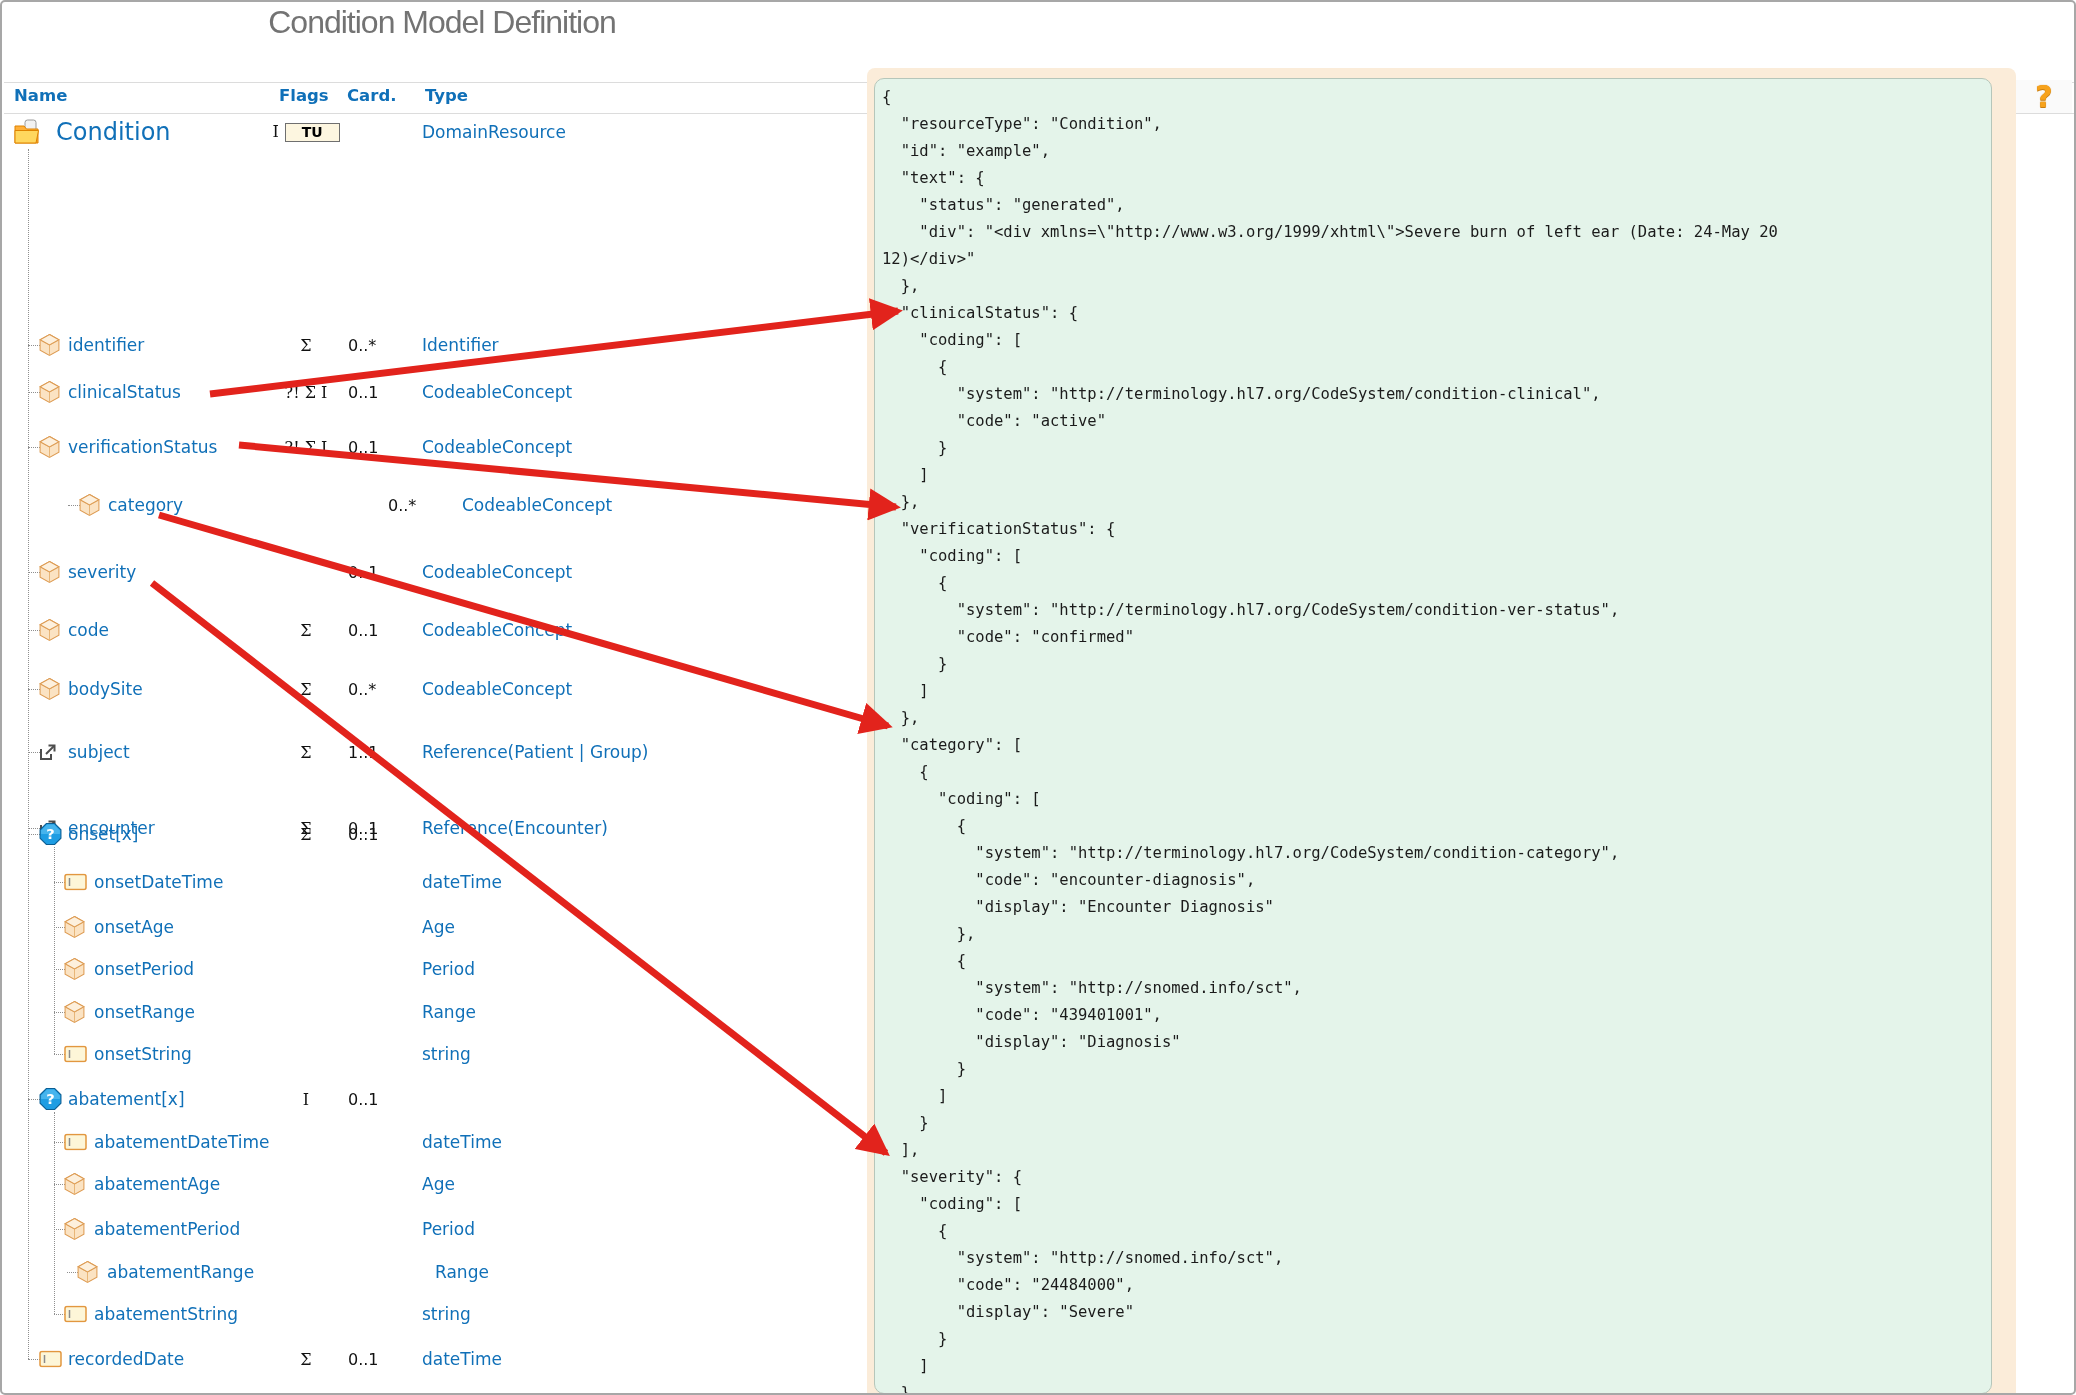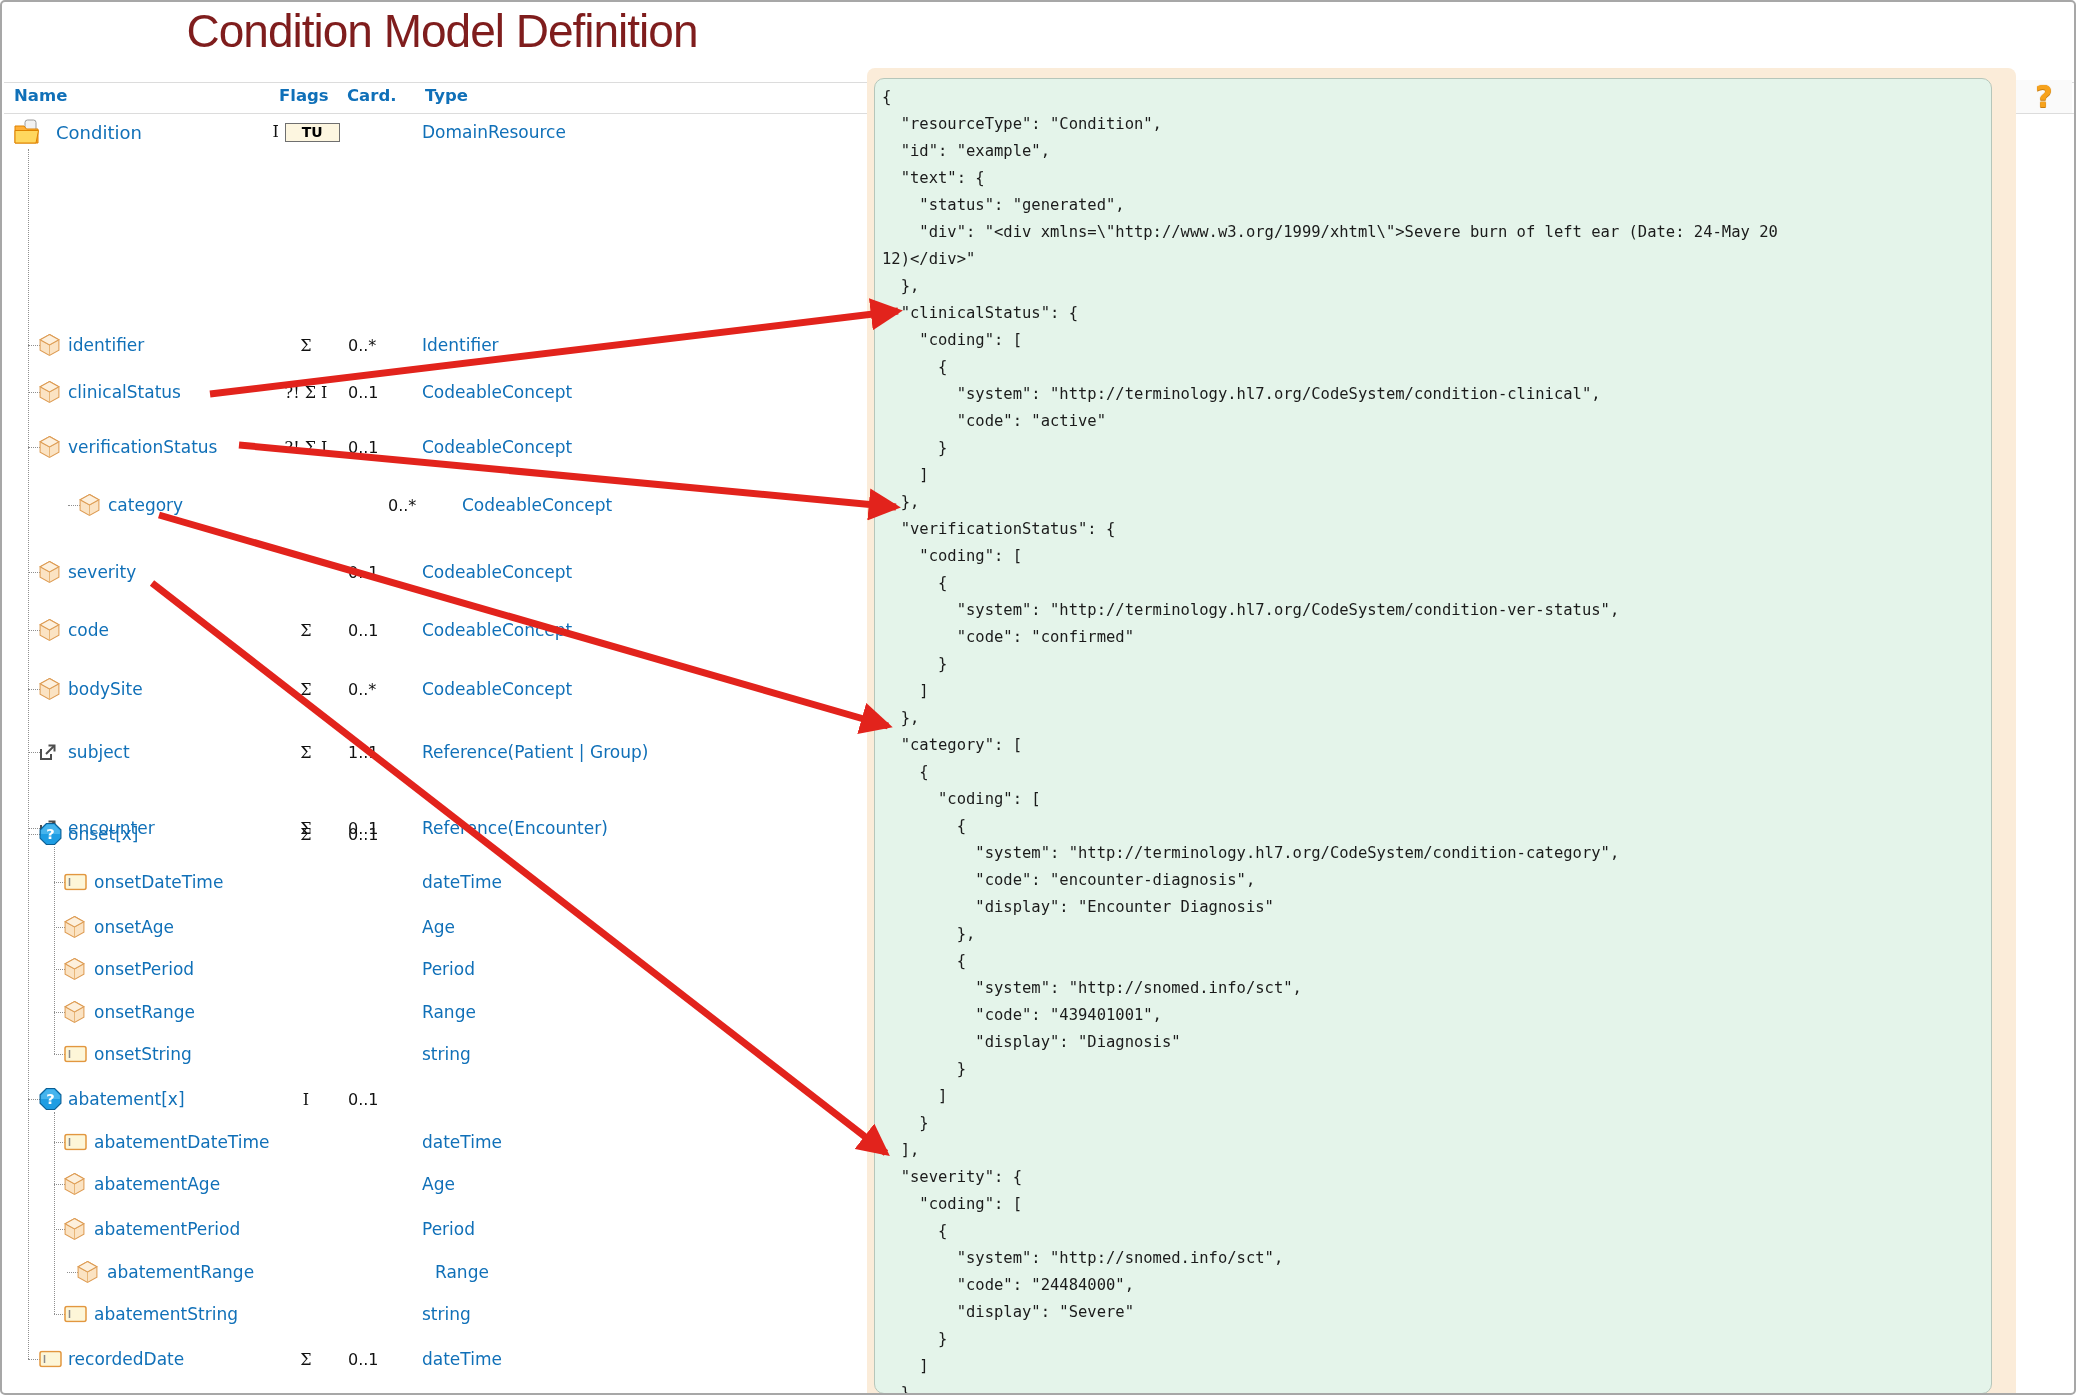--- a/index.html
+++ b/index.html
@@ -12,8 +12,8 @@
   
   .big-title{
     position:absolute; top:2px; transform:translateX(-50%);
-    font-family:"Liberation Sans", sans-serif; font-size:46px; letter-spacing:-1px;
-    color:#7f1d1d; white-space:nowrap; font-weight:400;
+    font-family:"Liberation Sans", sans-serif; font-size:32px; letter-spacing:-1px;
+    color:#737373; white-space:nowrap; font-weight:400;
   }
   
   .hline{position:absolute; left:2px; width:2070px; height:0; border-top:1px solid #dcdcdc;}

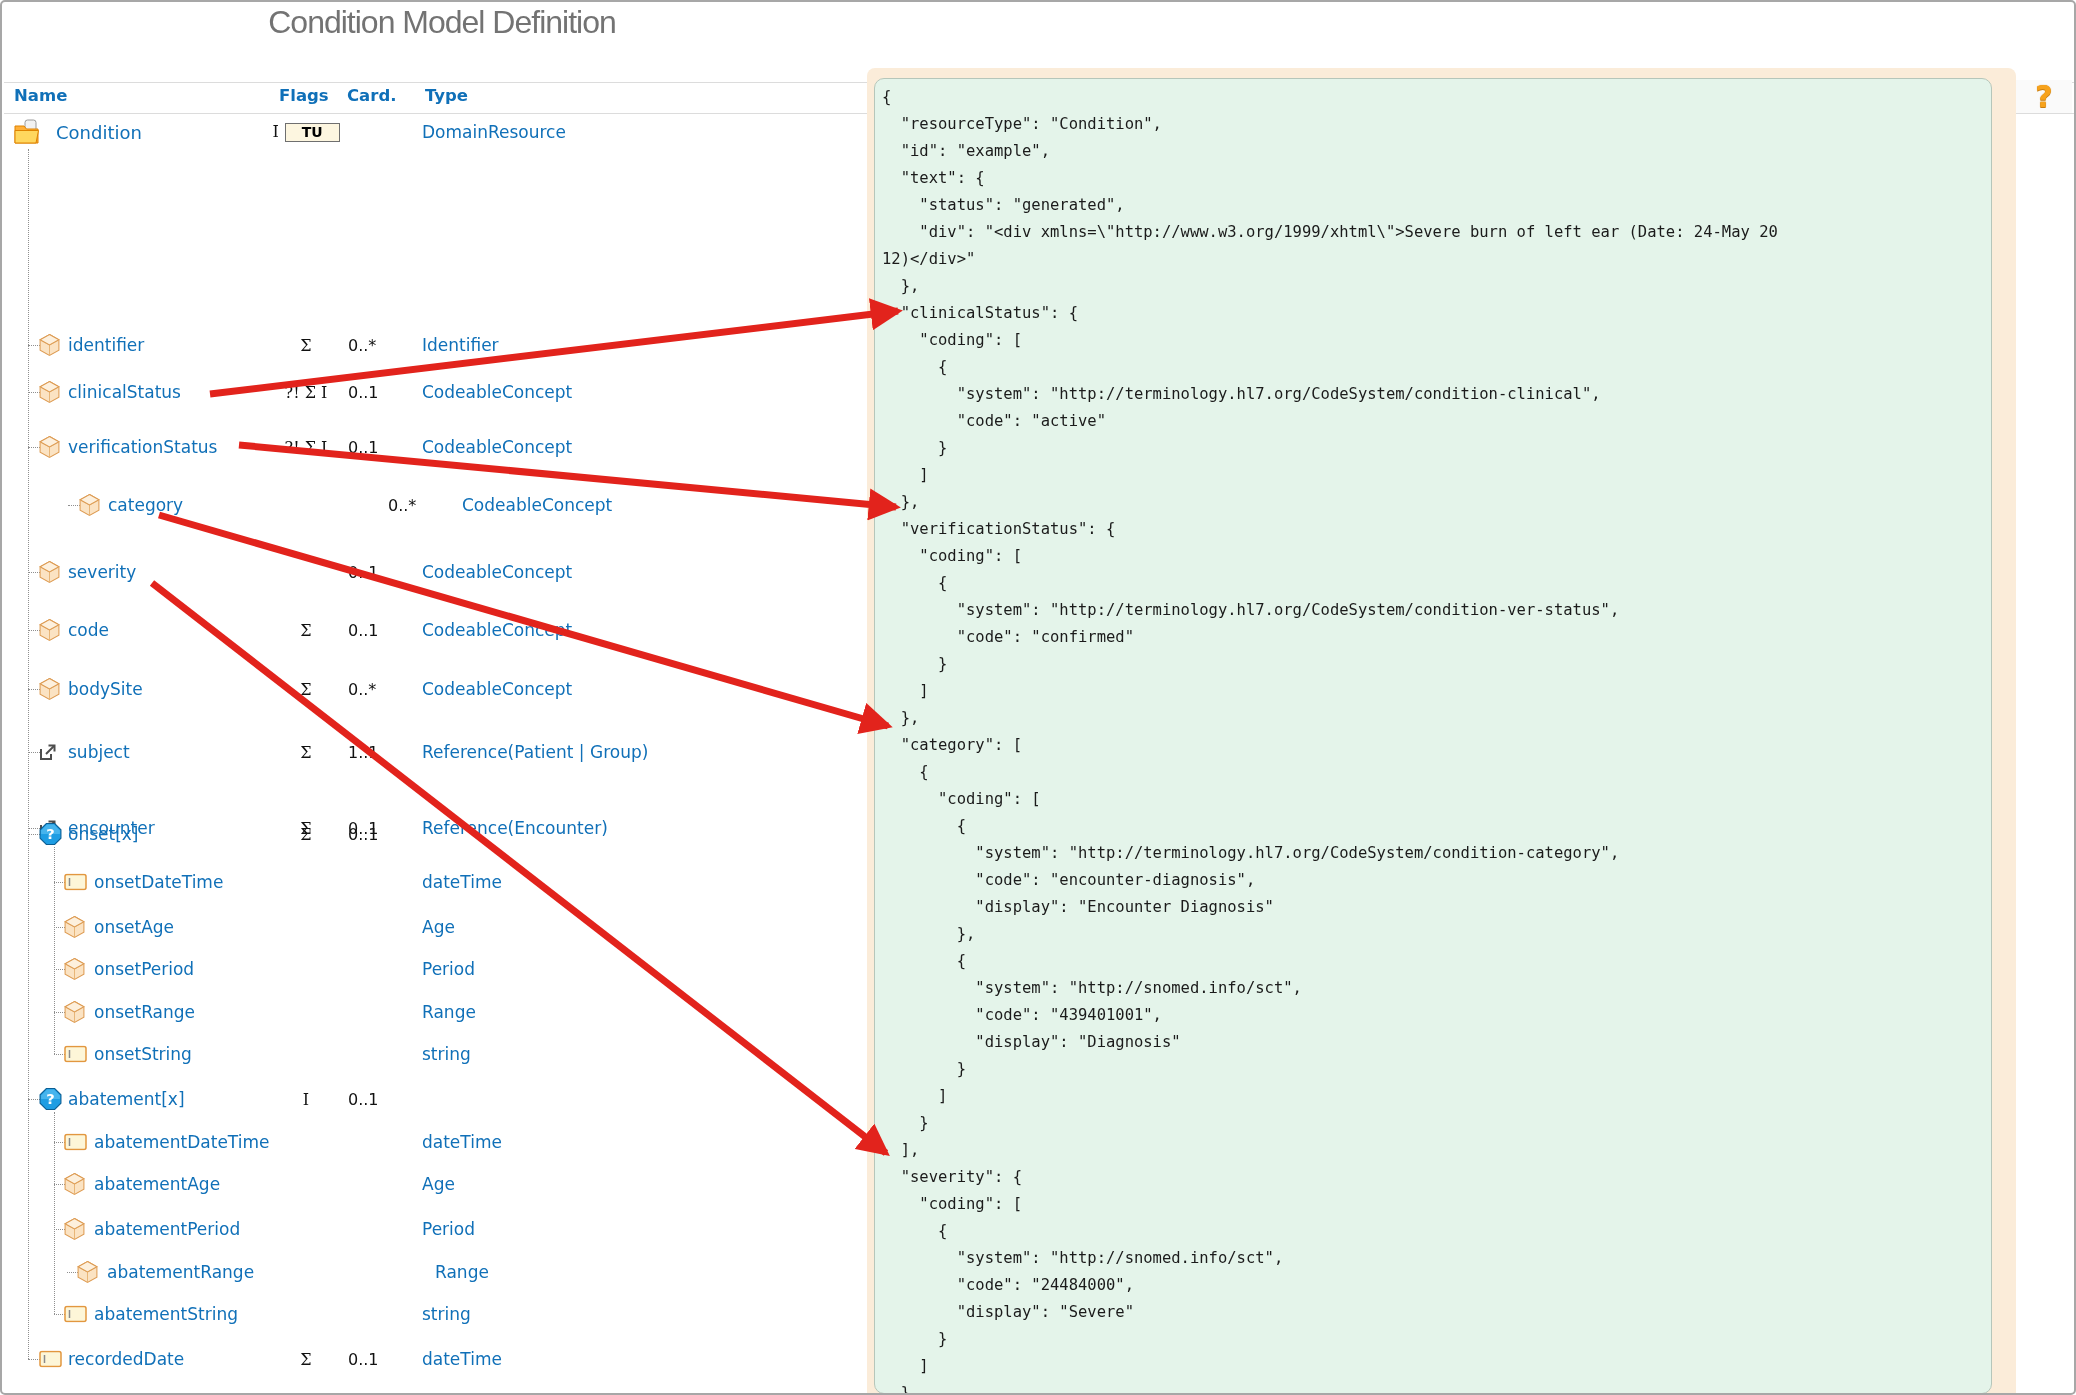--- a/index.html
+++ b/index.html
@@ -27,7 +27,7 @@
   .lvl1 .ticon{left:37px}
   .lvl2 .ticon{left:62px}
   .tname{position:absolute; top:50%; transform:translateY(-50%); color:#1070b8; font-size:17px; white-space:nowrap; text-decoration:none; cursor:pointer;}
-  .lvl0 .tname{left:54px; font-size:18px;}
+  .lvl0 .tname{left:54px; font-size:24px;}
   .lvl1 .tname{left:66px}
   .lvl2 .tname{left:92px}
   .tflags{position:absolute; left:264px; width:80px; top:50%; transform:translateY(-50%);

